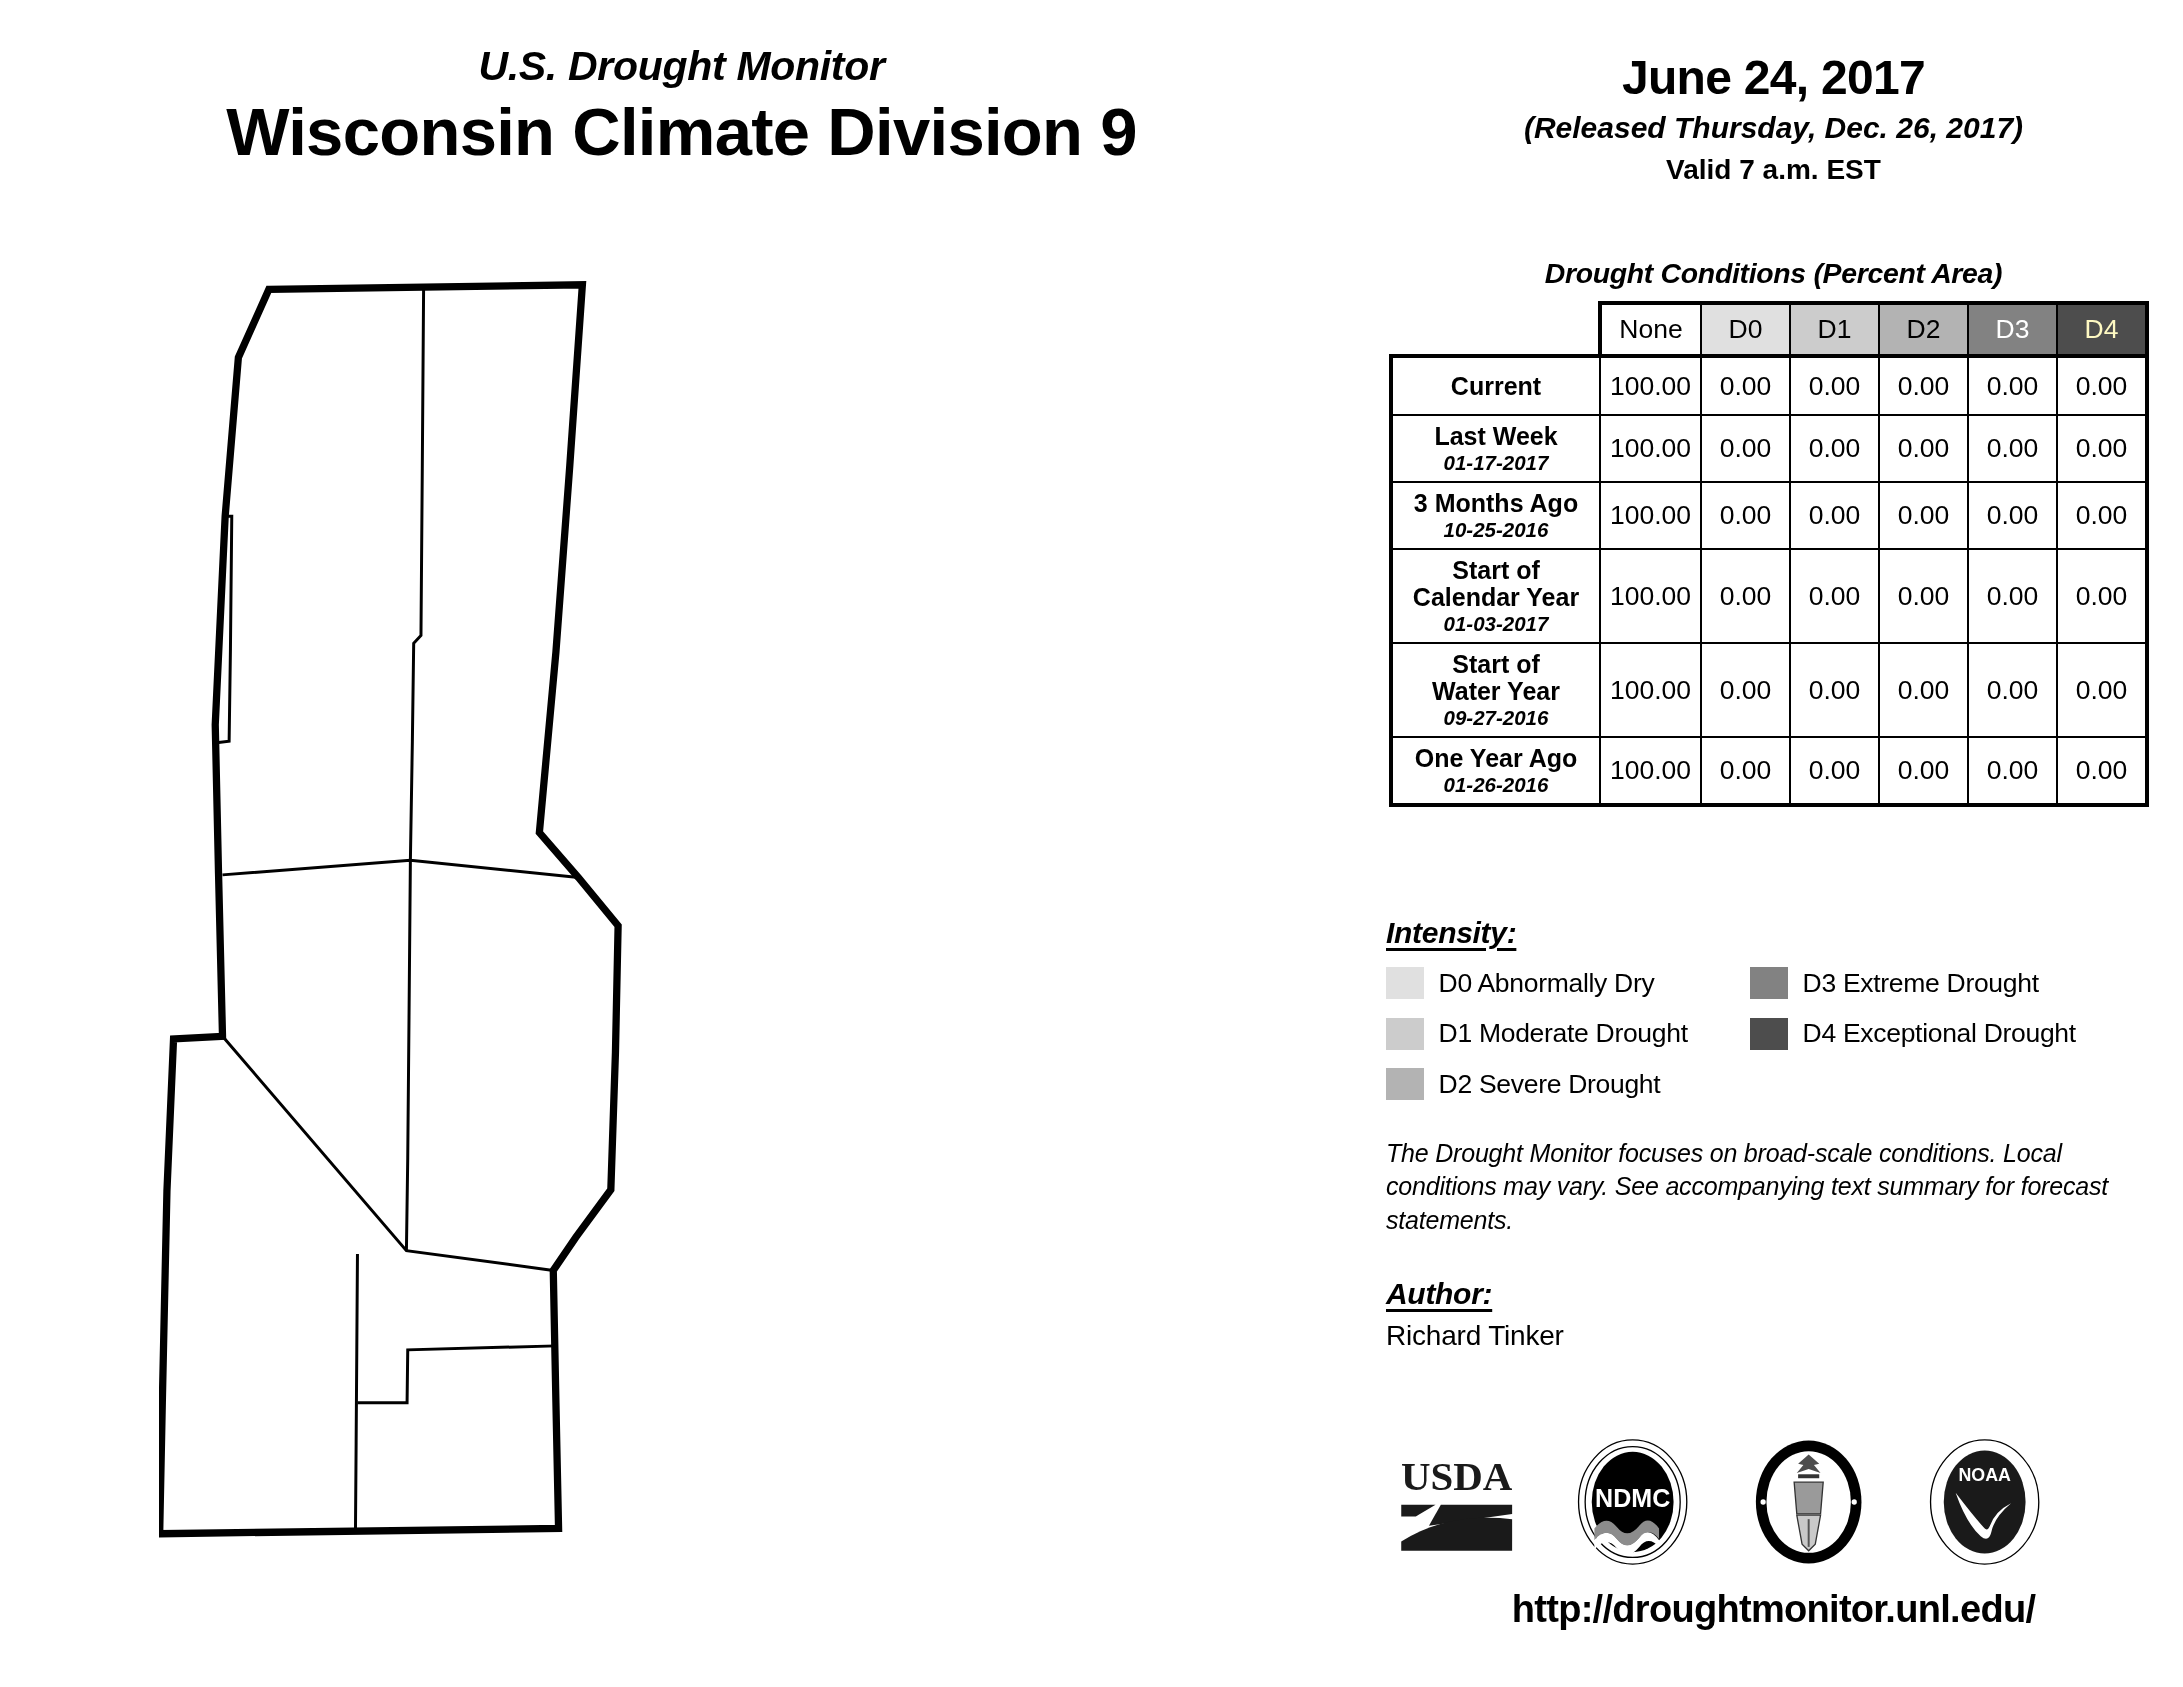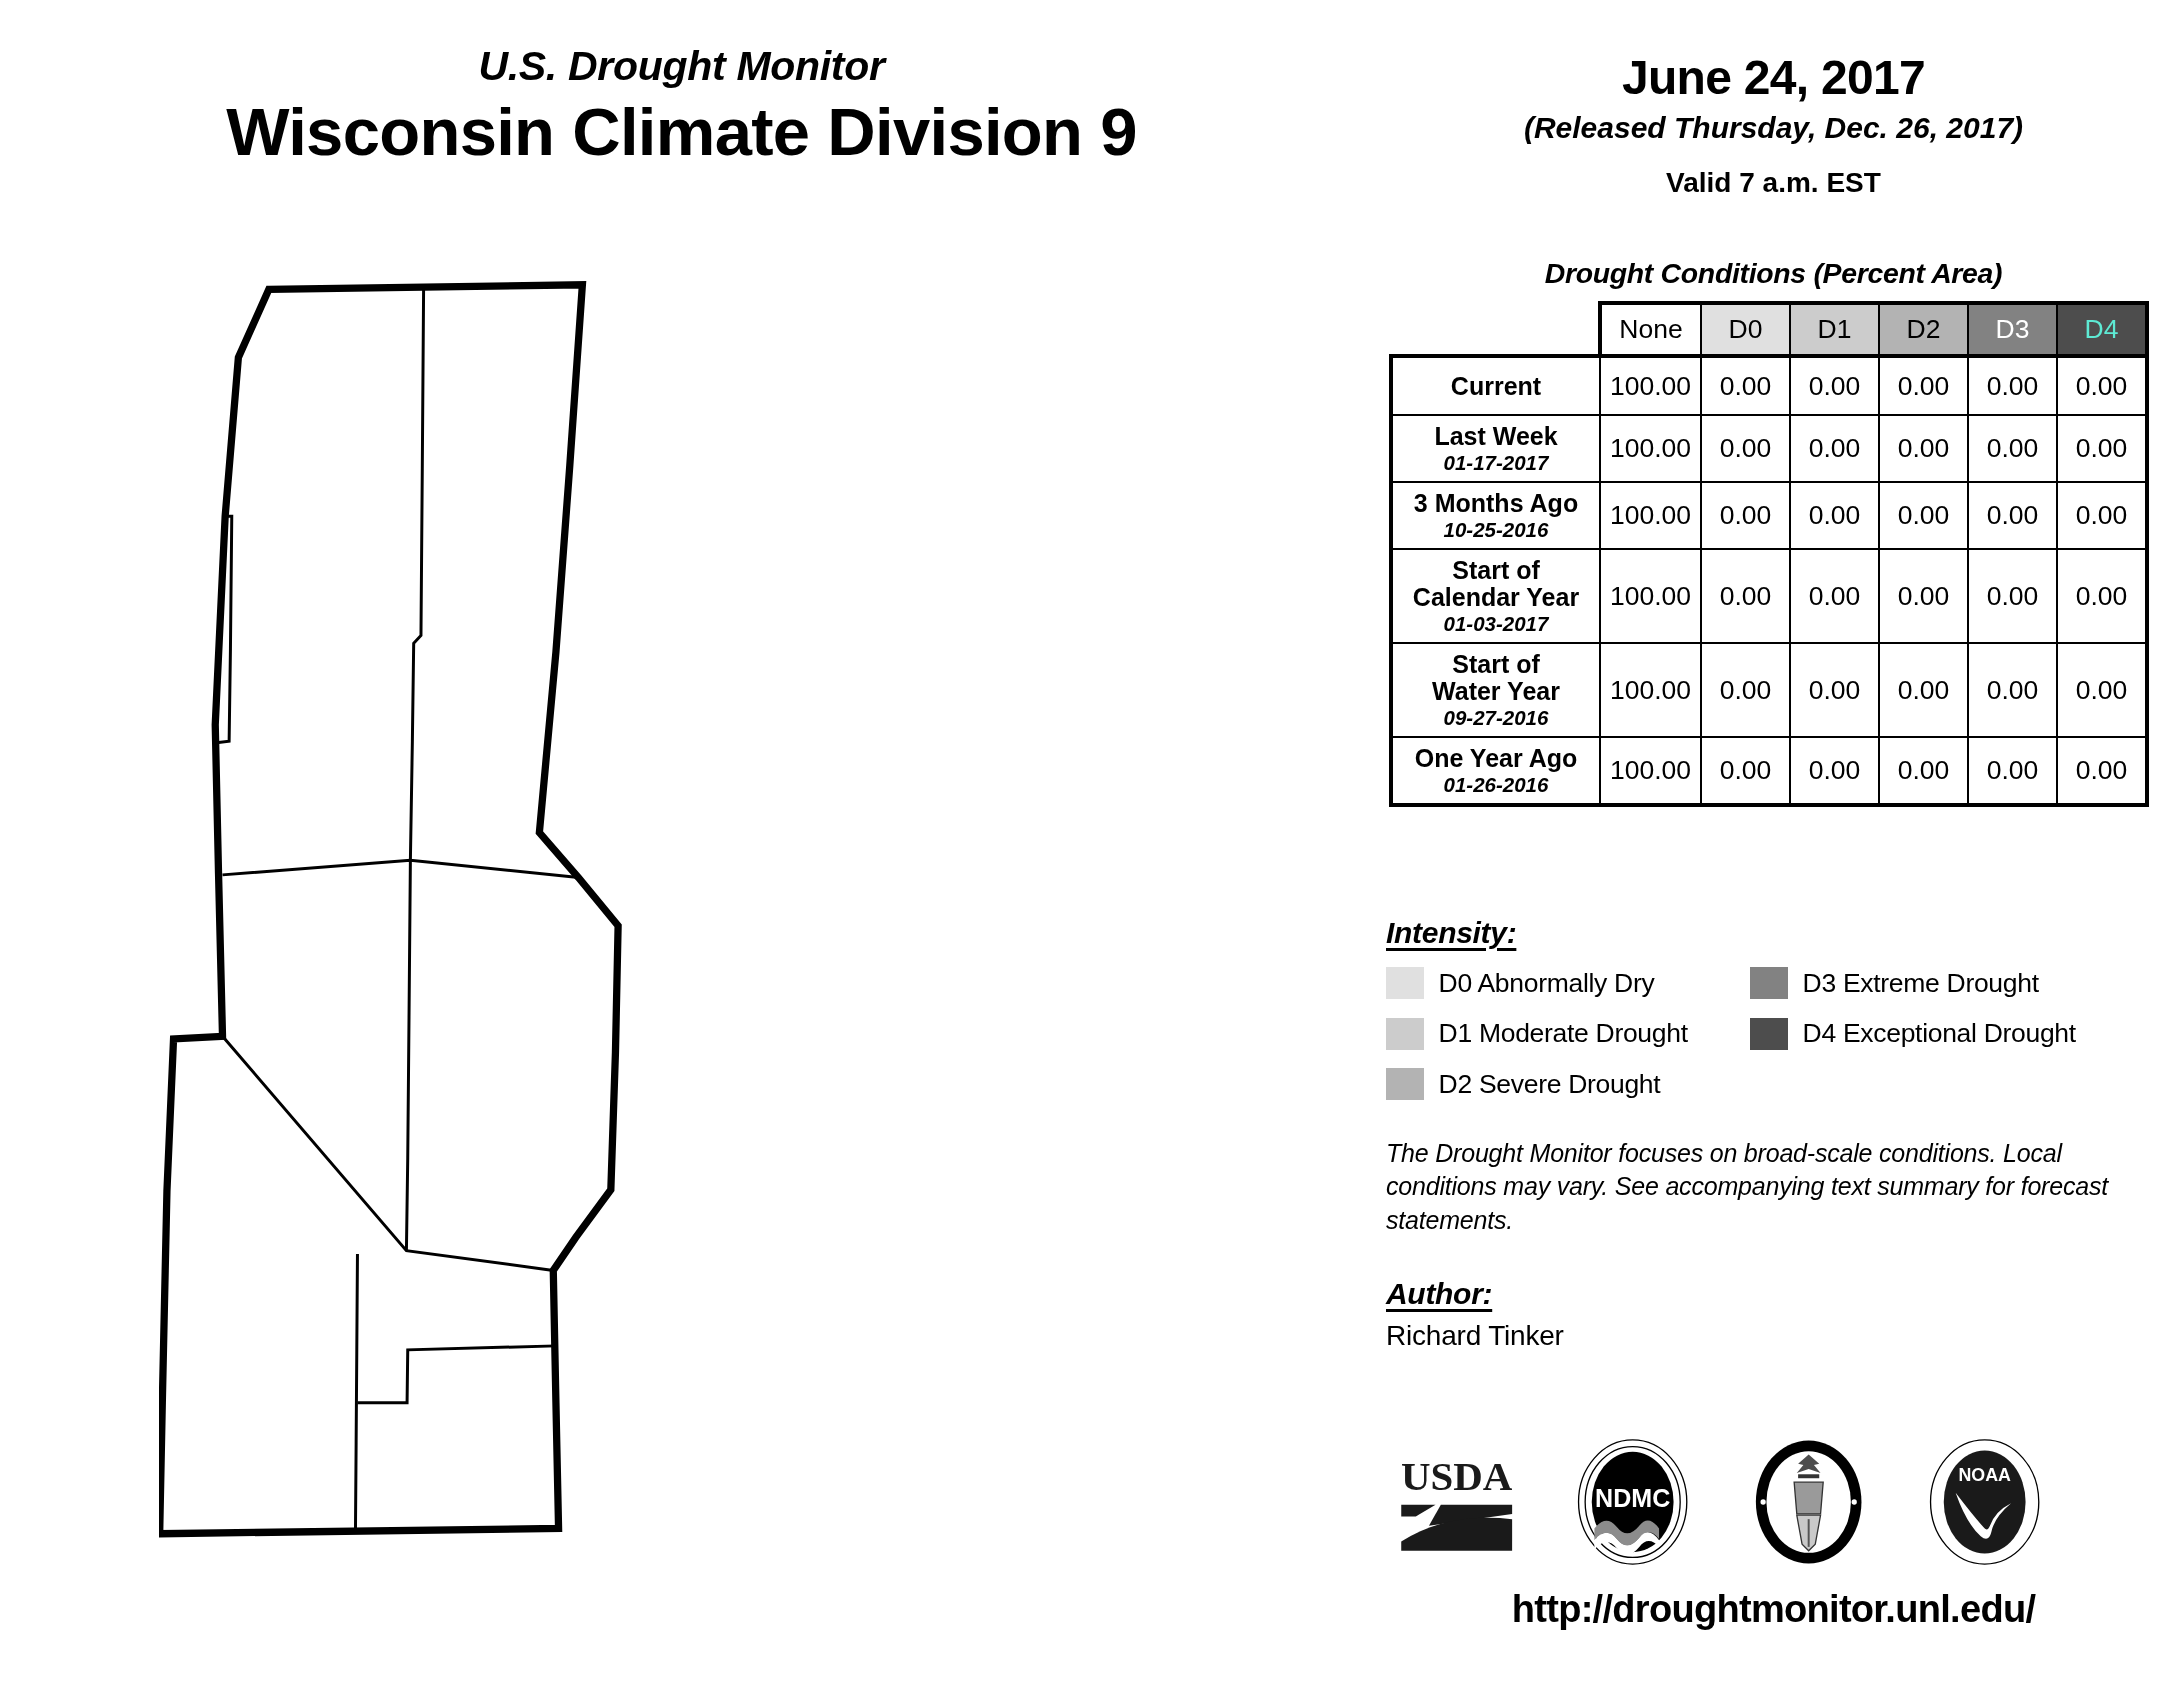--- a/index.html
+++ b/index.html
@@ -63,7 +63,7 @@
   #valid-line {
     font-size: 28px;
     font-weight: bold;
-    margin-top: 24px;
+    margin-top: 11px;
     line-height: 1.1;
   }
 

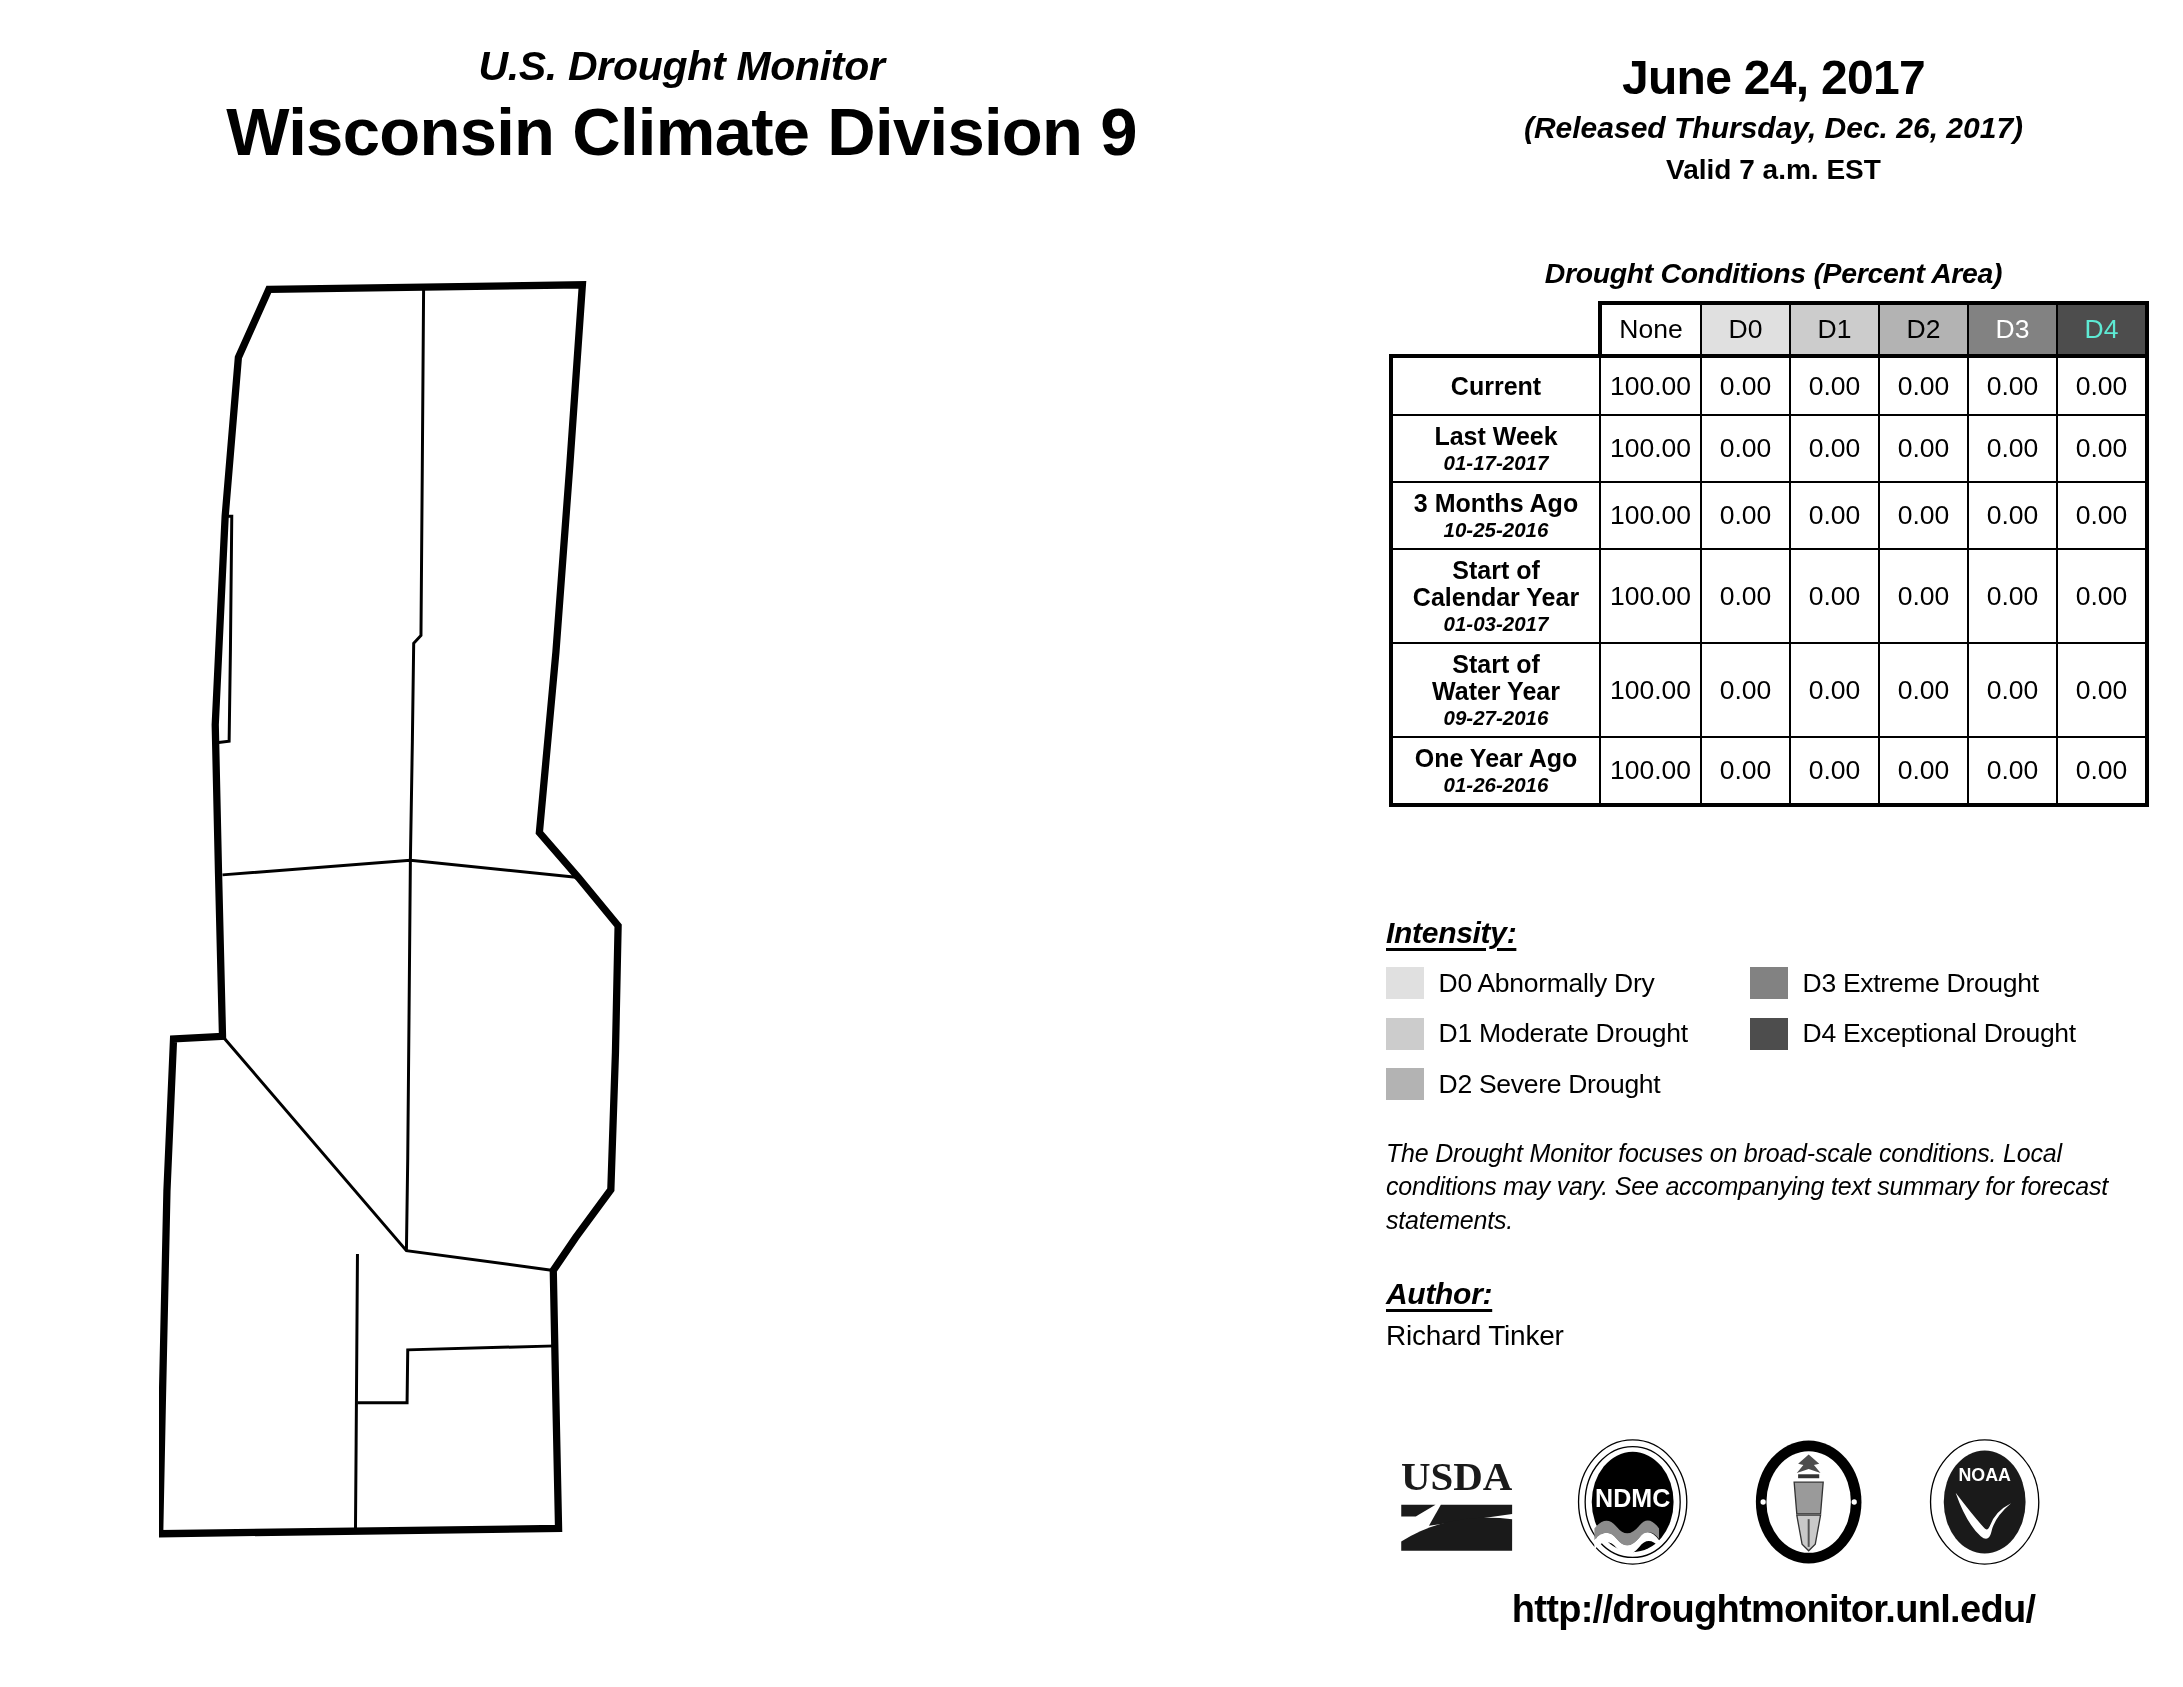--- a/index.html
+++ b/index.html
@@ -324,7 +324,7 @@
       <th class="dcat col-d" style="background: rgb(204, 204, 204);">D1</th>
       <th class="dcat col-d" style="background: rgb(179, 179, 179);">D2</th>
       <th class="dcat col-d" style="background: rgb(130, 130, 130); color: #ffffff;">D3</th>
-      <th class="dcat last col-d" style="background: rgb(77, 77, 77); color: #5eead4;">D4</th>
+      <th class="dcat last col-d" style="background: rgb(77, 77, 77); color: #fef9c3;">D4</th>
     </tr>
   </thead>
   <tbody id="table-body">

